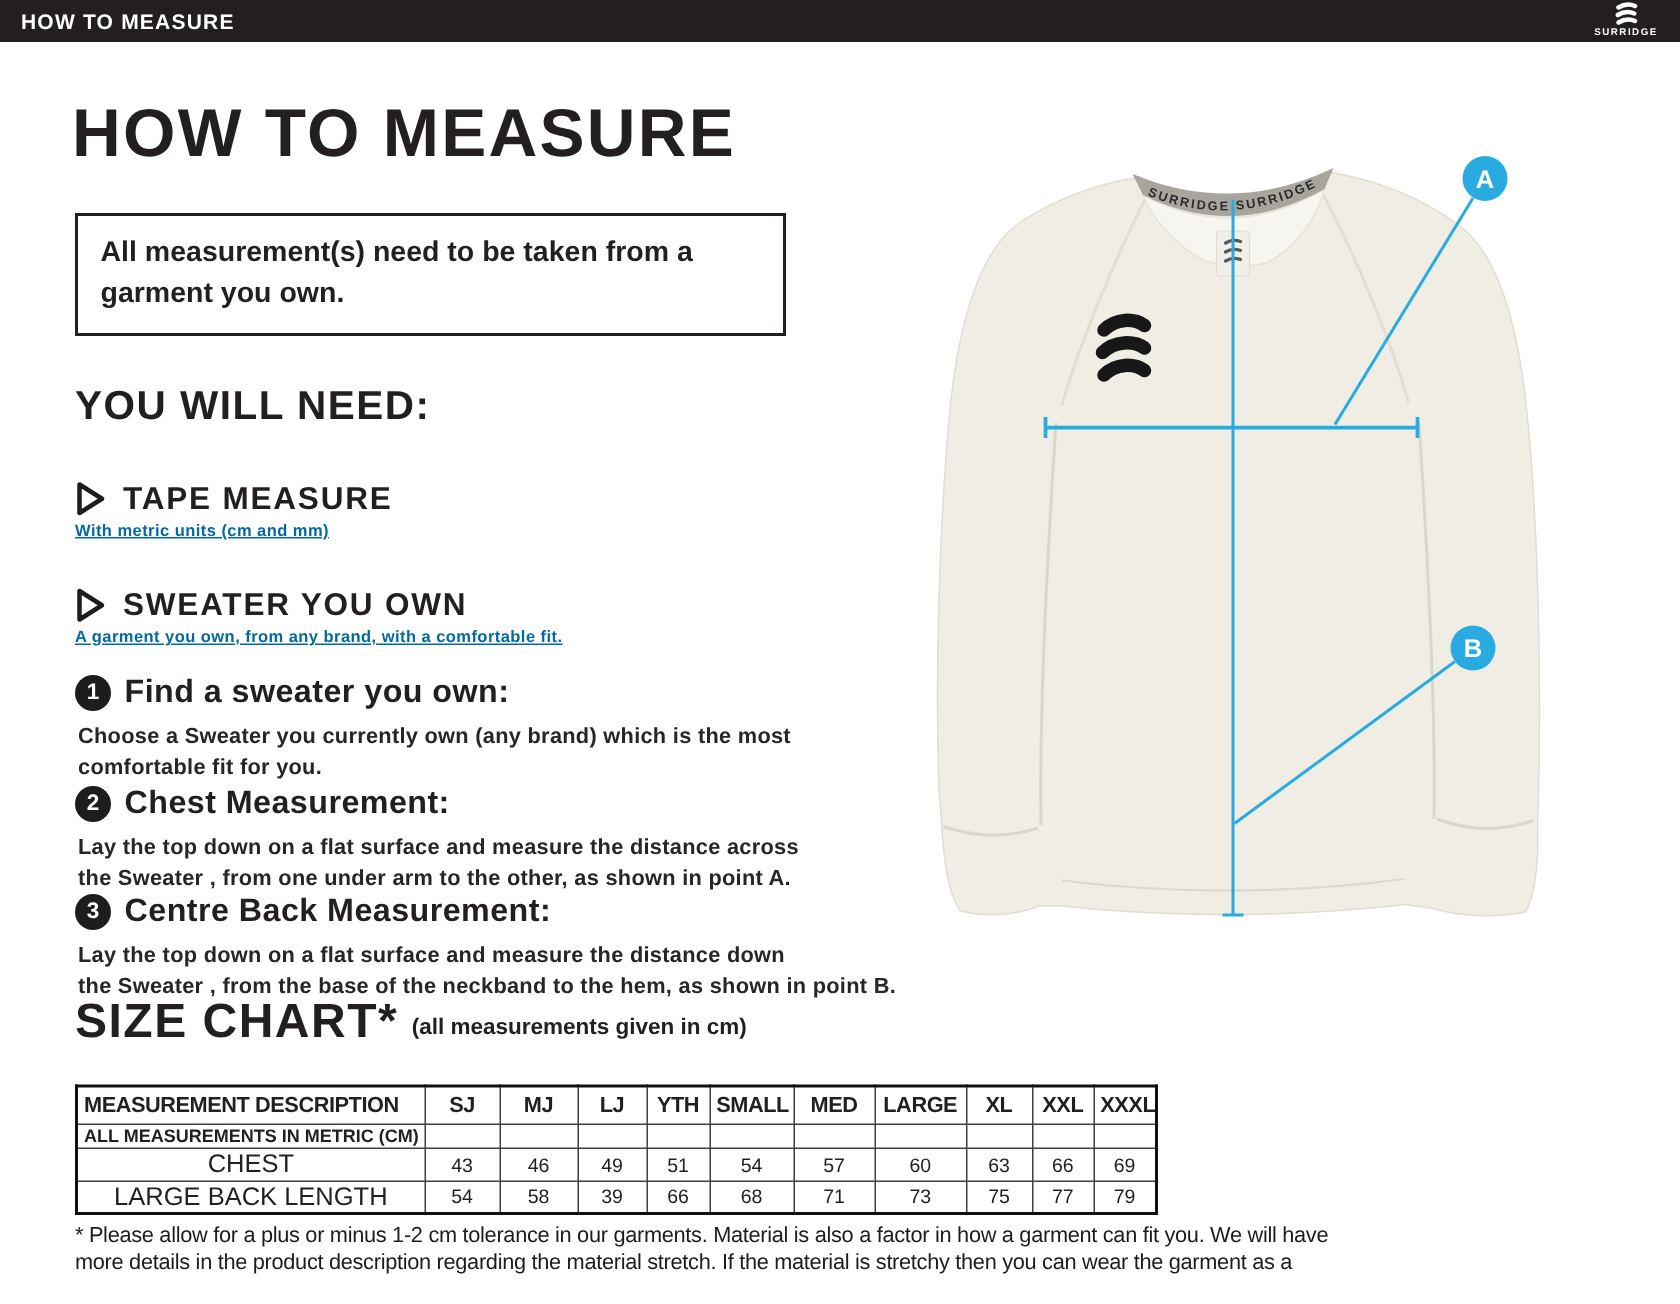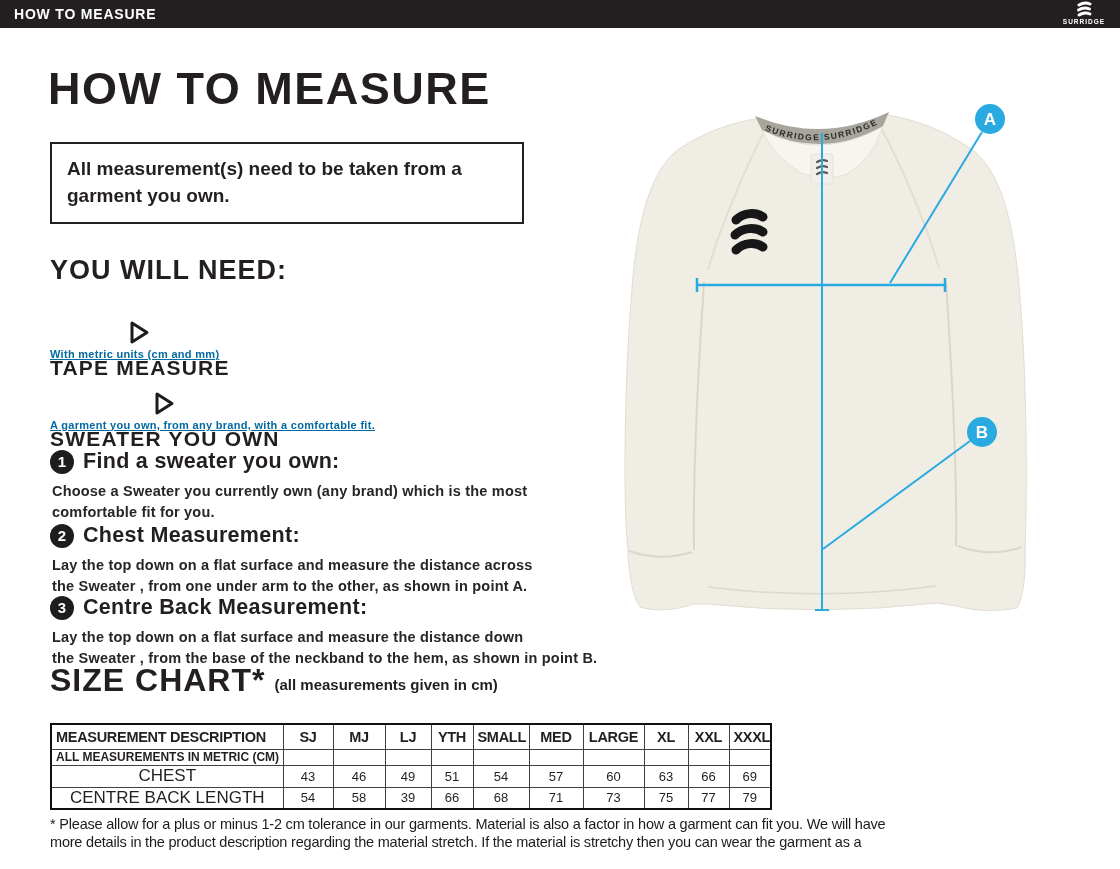--- a/index.html
+++ b/index.html
@@ -24,7 +24,7 @@
   .notice-text { font-size:19px; font-weight:bold; line-height:1.42; }
   .ywn-heading { left:50px; top:255px; font-size:27px; font-weight:800; letter-spacing:1px; }
 
-  .need-item { left:50px; display:flex; align-items:center; gap:11px;flex-direction:column; }
+  .need-item { left:50px; display:flex; align-items:center; gap:11px; }
   .need-label { font-size:21px; font-weight:800; letter-spacing:1.2px; }
   .need-desc { left:50px; font-size:11px; font-weight:bold; color:#0369a1; letter-spacing:0.3px;text-decoration:underline; }
 

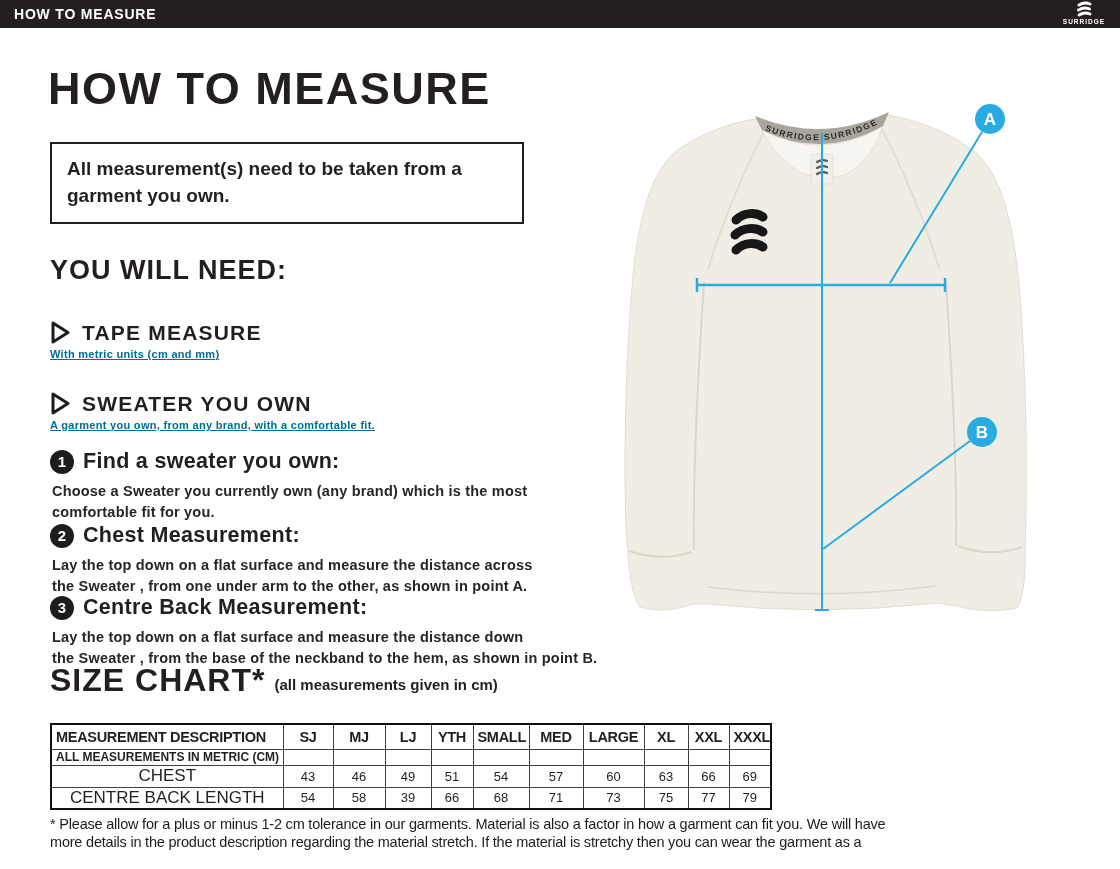--- a/index.html
+++ b/index.html
@@ -189,7 +189,7 @@
         <td>69</td>
       </tr>
       <tr class="row-data">
-        <td class="lbl">CENTRE BACK LENGTH</td>
+        <td class="lbl">LARGE BACK LENGTH</td>
         <td>54</td>
         <td>58</td>
         <td>39</td>

